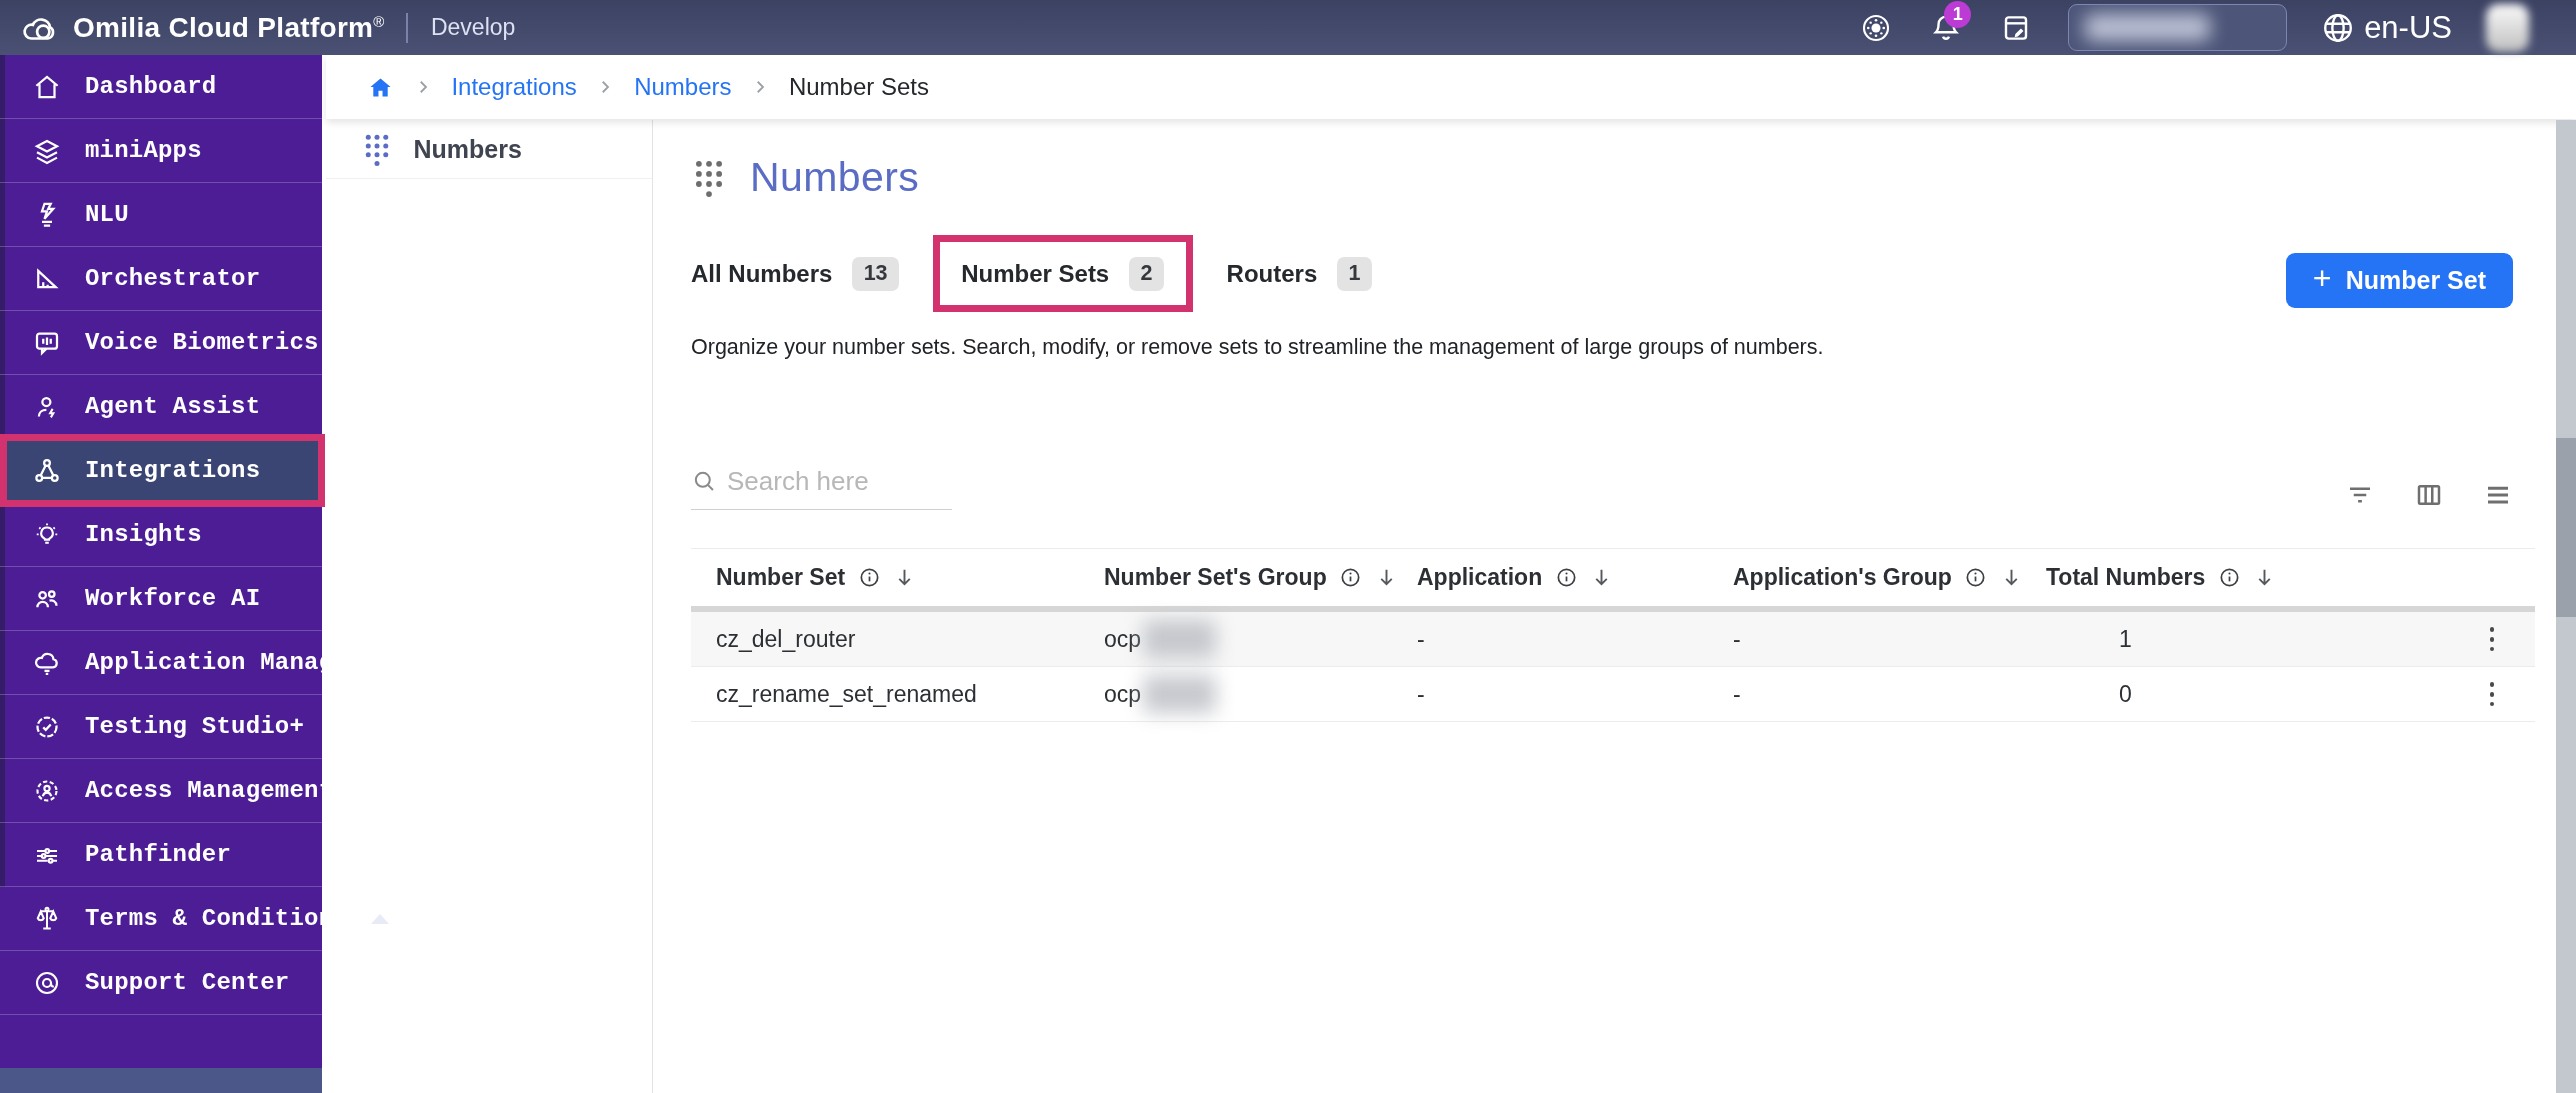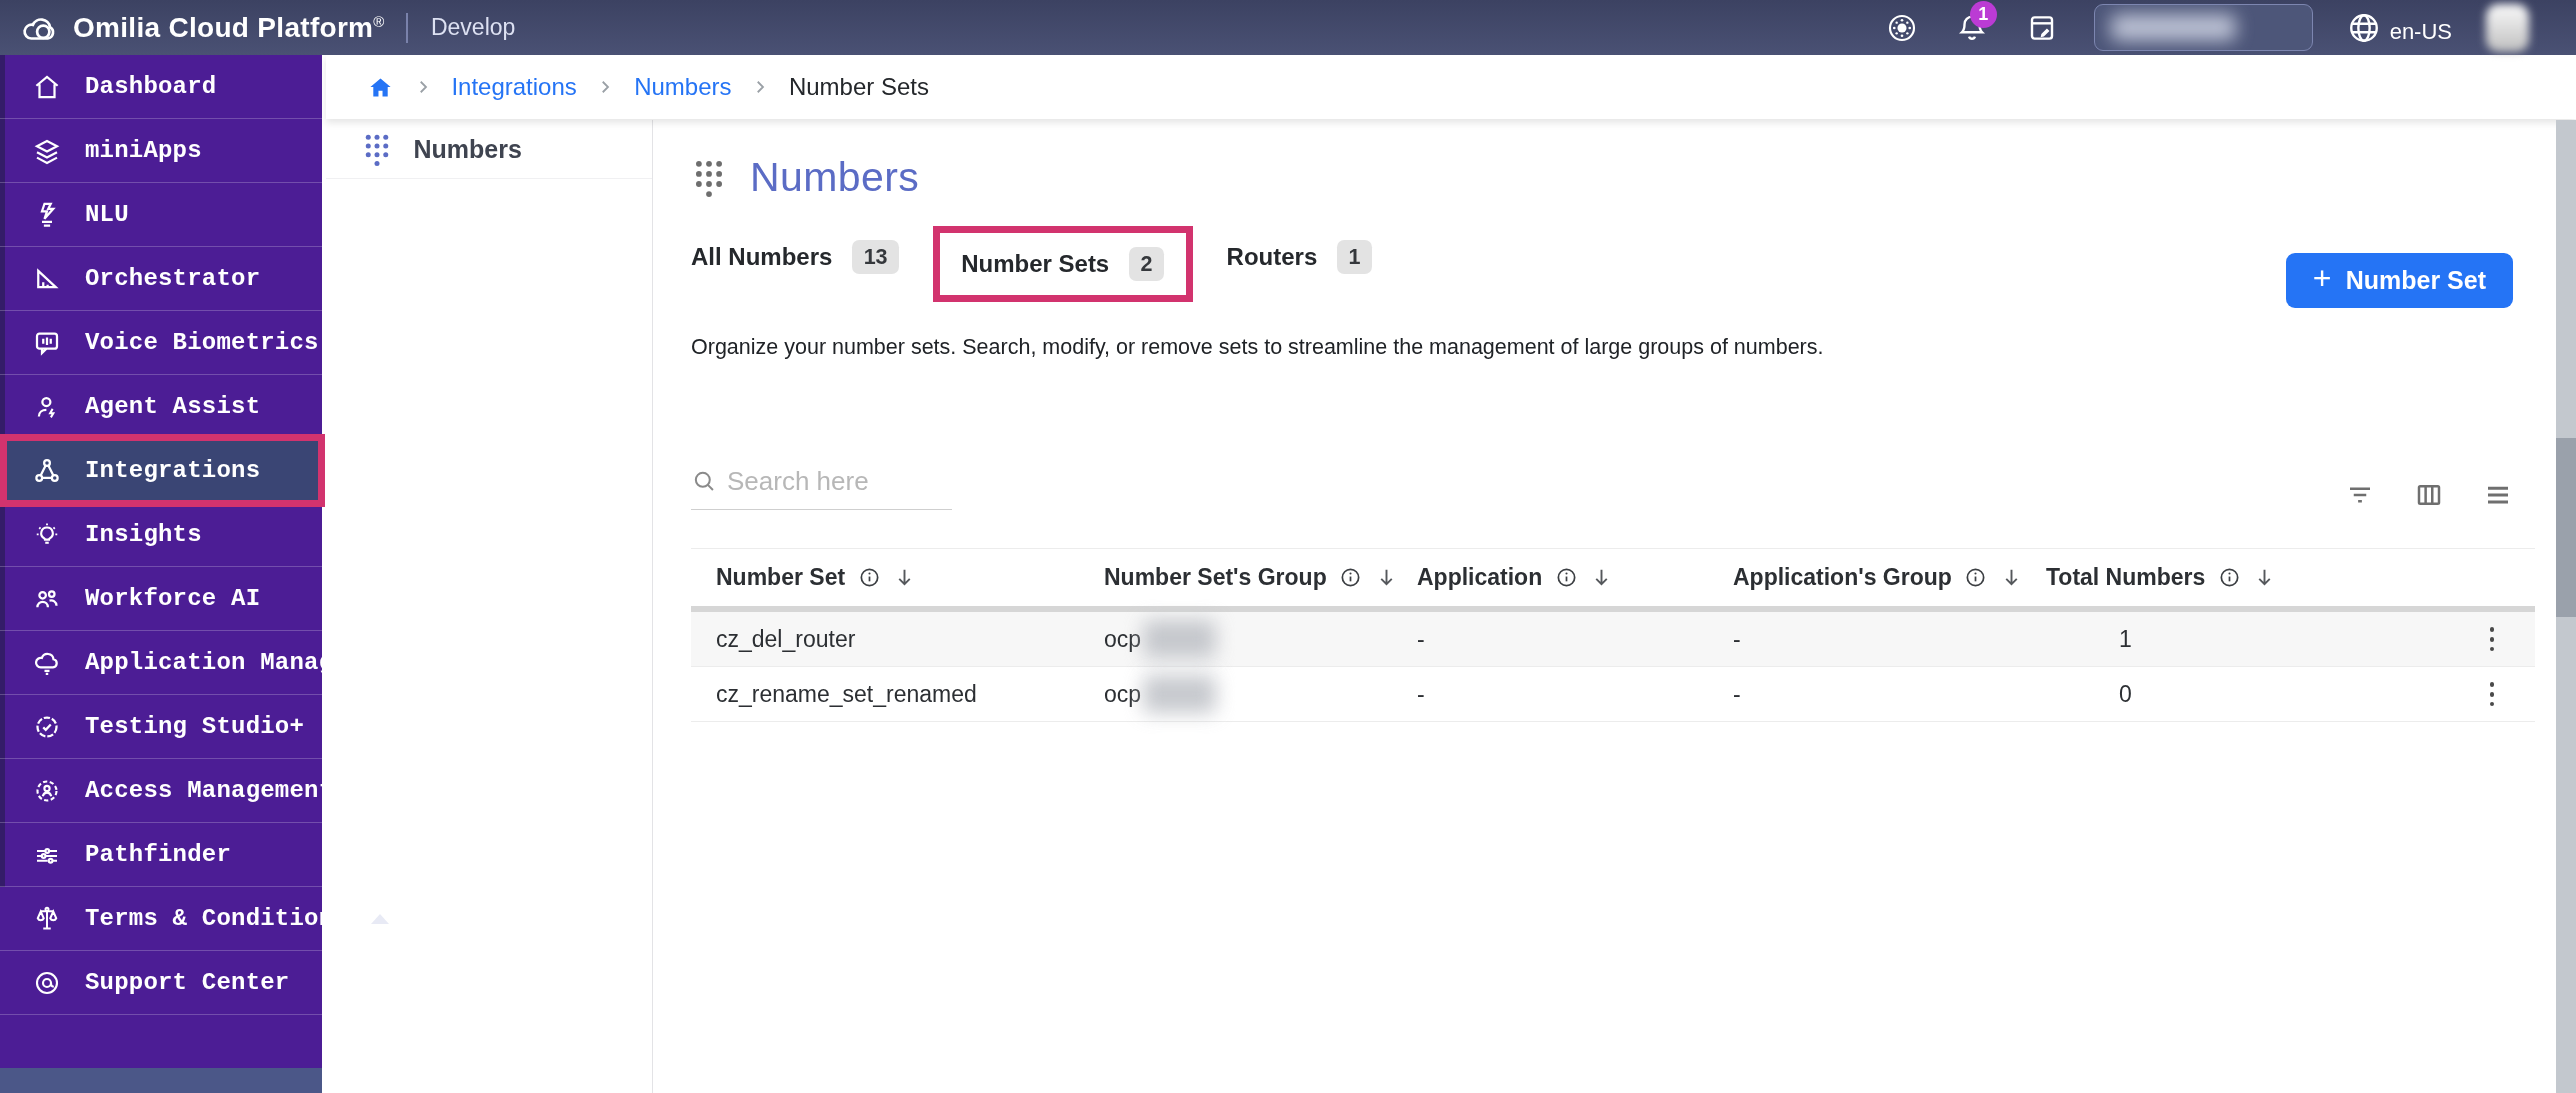--- a/index.html
+++ b/index.html
@@ -22,7 +22,7 @@
   .tb-pill { width:219px; height:47px; border:1.8px solid #7d86b0; border-radius:9px; background:#4d5679;
     overflow:hidden; display:flex; align-items:center; }
   .pill-blur { width:125px; height:27px; margin-left:16px; background:#cfd4e4; border-radius:7.2px; filter:blur(9px); opacity:.85; }
-  .lang { display:flex; align-items:flex-end; gap:9px; color:#fff; font-size:22px; }
+  .lang { display:flex; align-items:center; gap:9px; color:#fff; font-size:31px; }
   .avatar { width:43px; height:48px; border-radius:12.5px; background:linear-gradient(#fafafa,#bfbfbf); filter:blur(4.5px); }
 
   

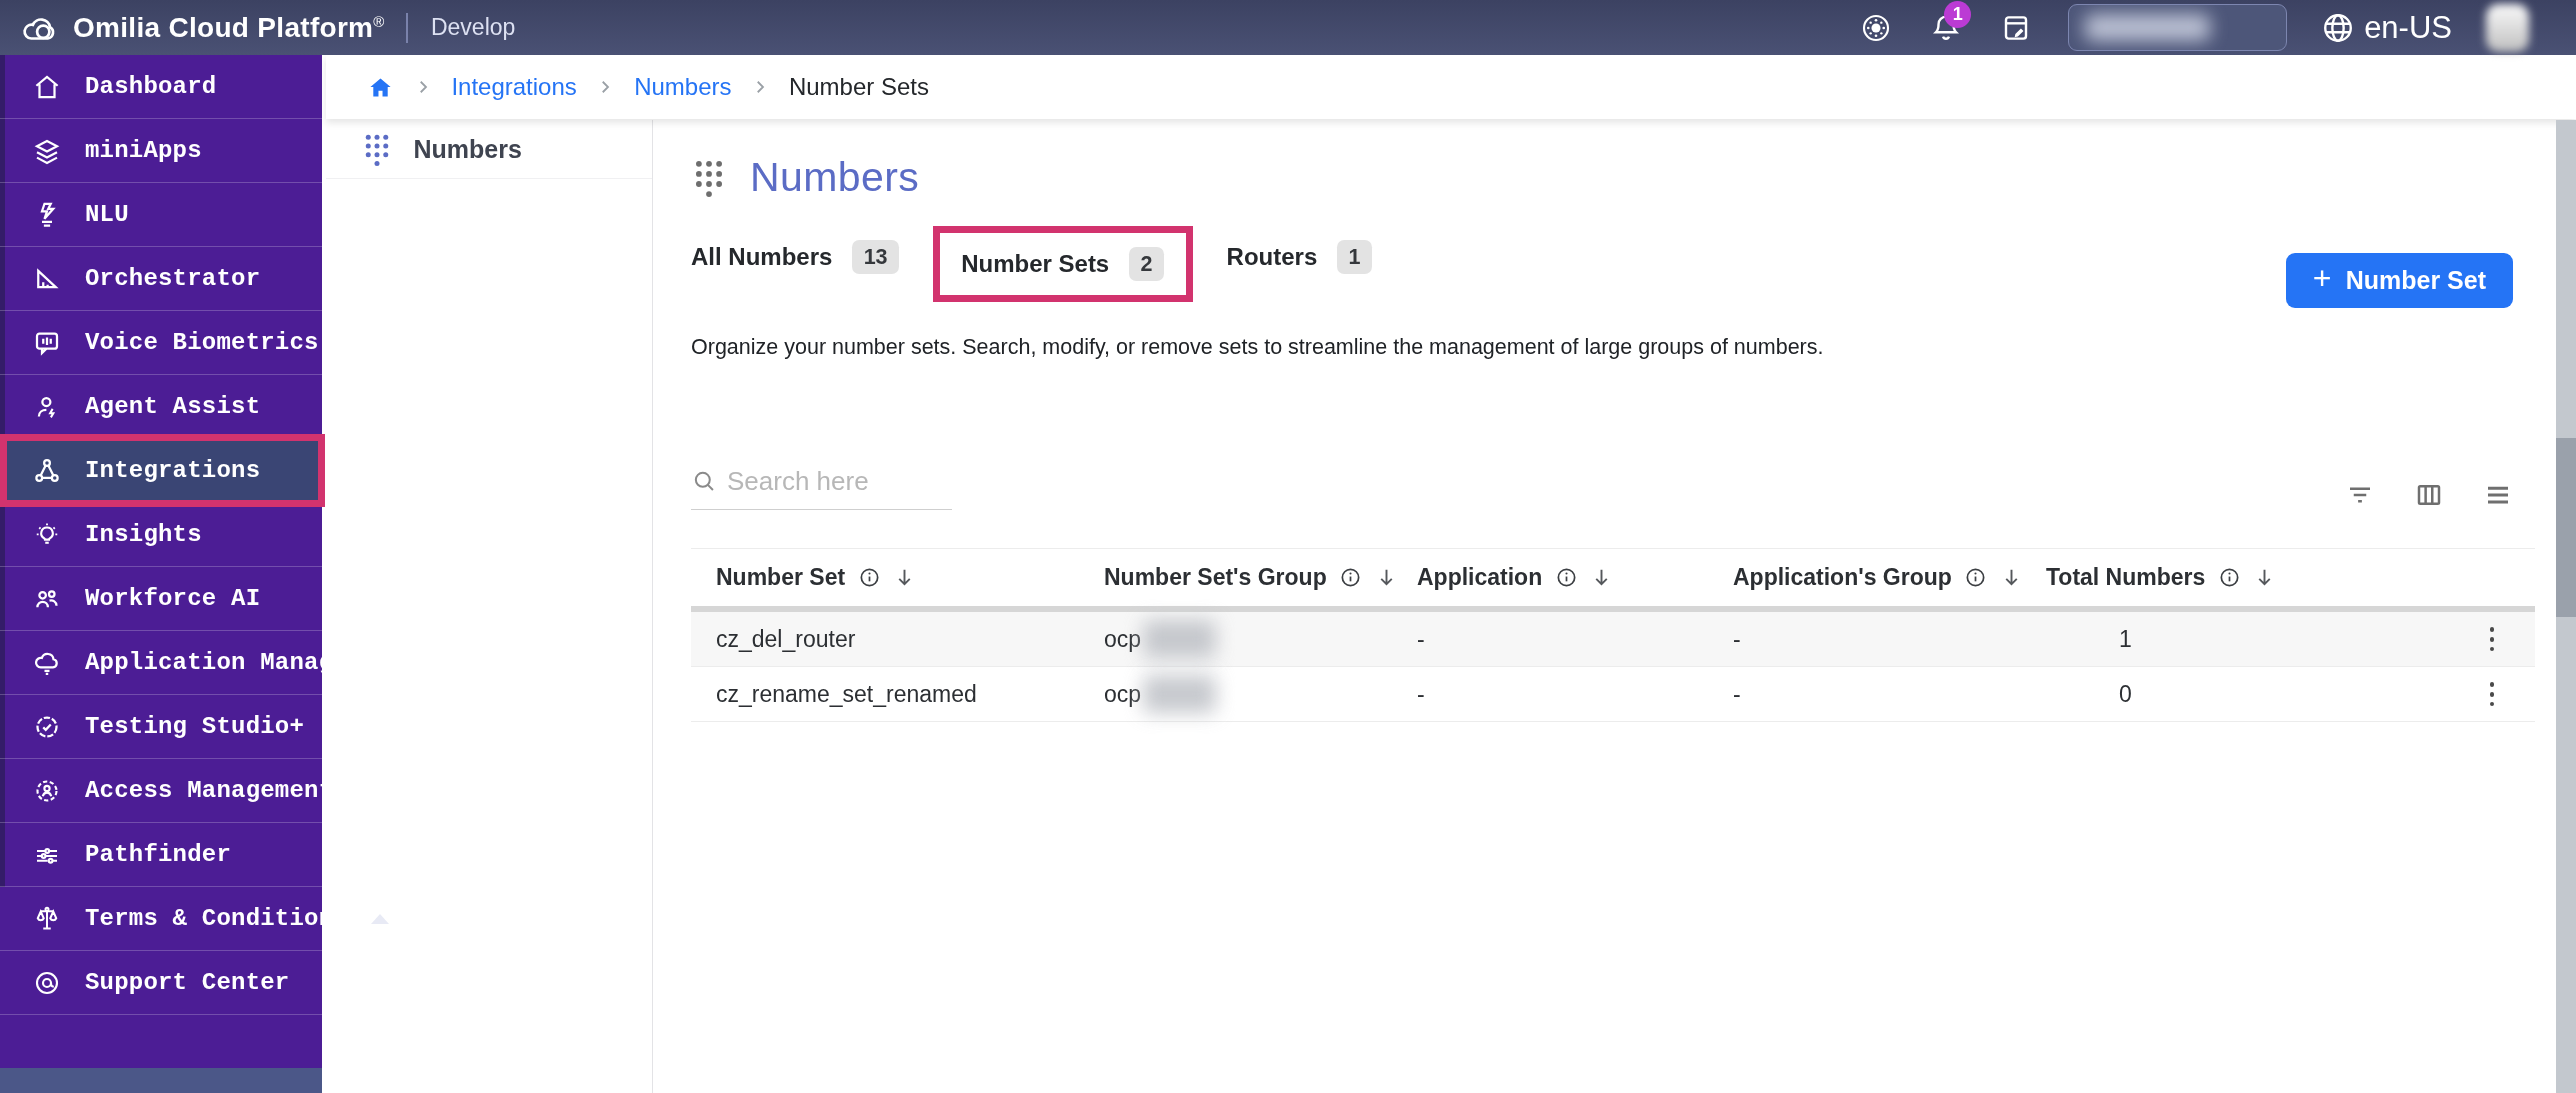--- a/index.html
+++ b/index.html
@@ -54,7 +54,7 @@
   .main { position:absolute; top:120px; left:653px; width:1903px; height:973px; background:#fff; padding:34px 0 0 38px; }
   .title-row { display:flex; align-items:center; gap:23px; }
   .page-title { font-size:41px; color:#5b6cc5; font-weight:500; letter-spacing:0.4px; }
-  .tabs-row { display:flex; align-items:flex-start; margin-top:39px; }
+  .tabs-row { display:flex; align-items:center; margin-top:39px; }
   .tab { display:flex; align-items:center; gap:19.7px; cursor:pointer; margin-right:55px; }
   .tab .t-lbl { font-size:24px; font-weight:600; color:#25282c; white-space:nowrap; }
   .count-badge { background:#e3e3e3; color:#35383c; font-size:21.5px; font-weight:700; border-radius:7.2px; padding:4.5px 11.6px; }

